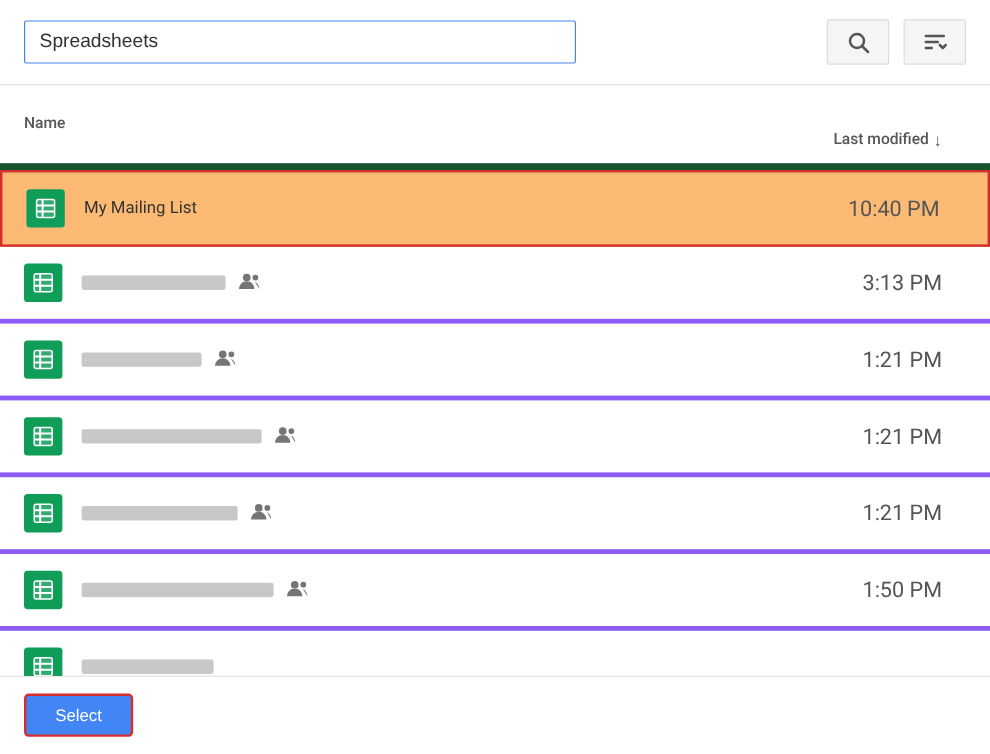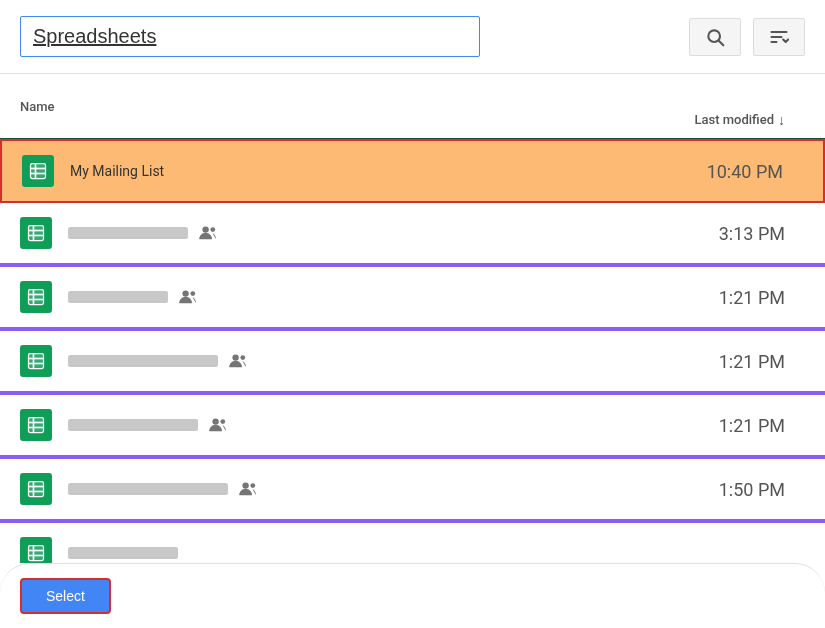--- a/index.html
+++ b/index.html
@@ -40,11 +40,10 @@
       padding: 8px 12px;
       border: 1px solid #4285f4;
       border-radius: 2px;
-      font-size: 20px;
+      font-size: 16px;
       outline: none;
       color: #333;
       background: #fff;
-      text-decoration: underline;
     }
 
     .search-button {

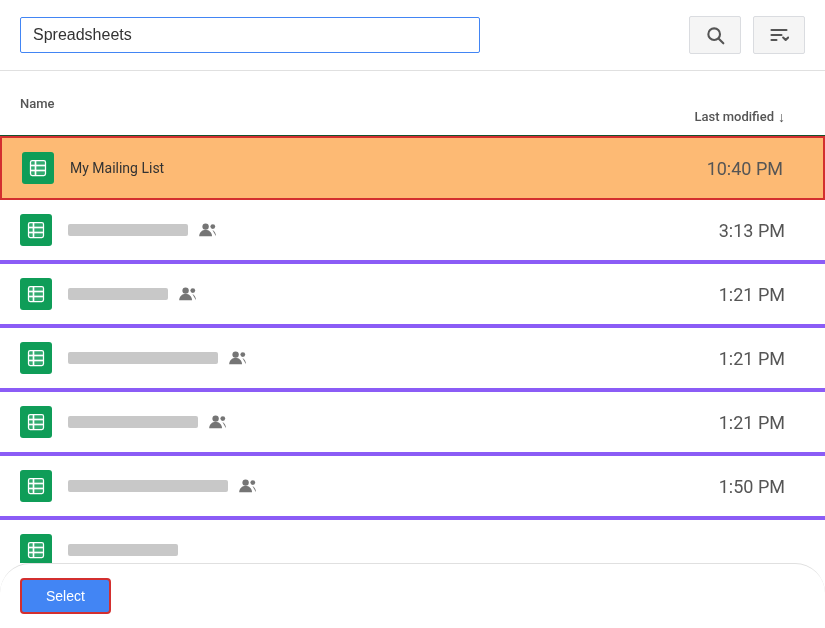--- a/index.html
+++ b/index.html
@@ -80,7 +80,7 @@
       display: flex;
       align-items: center;
       padding: 10px 20px;
-      border-bottom: 1px solid #14532d;
+      border-bottom: 6px solid #14532d;
     }
 
     .col-name {

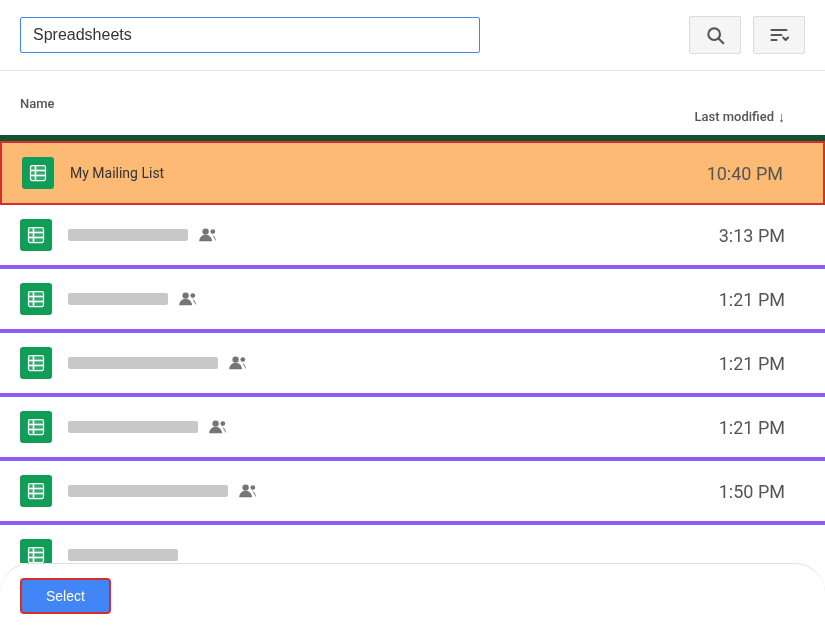--- a/index.html
+++ b/index.html
@@ -186,7 +186,6 @@
       gap: 12px;
       border-top: 1px solid #e0e0e0;
       background: #fff;
-      border-radius: 30px;
     }
 
     .btn-select {

